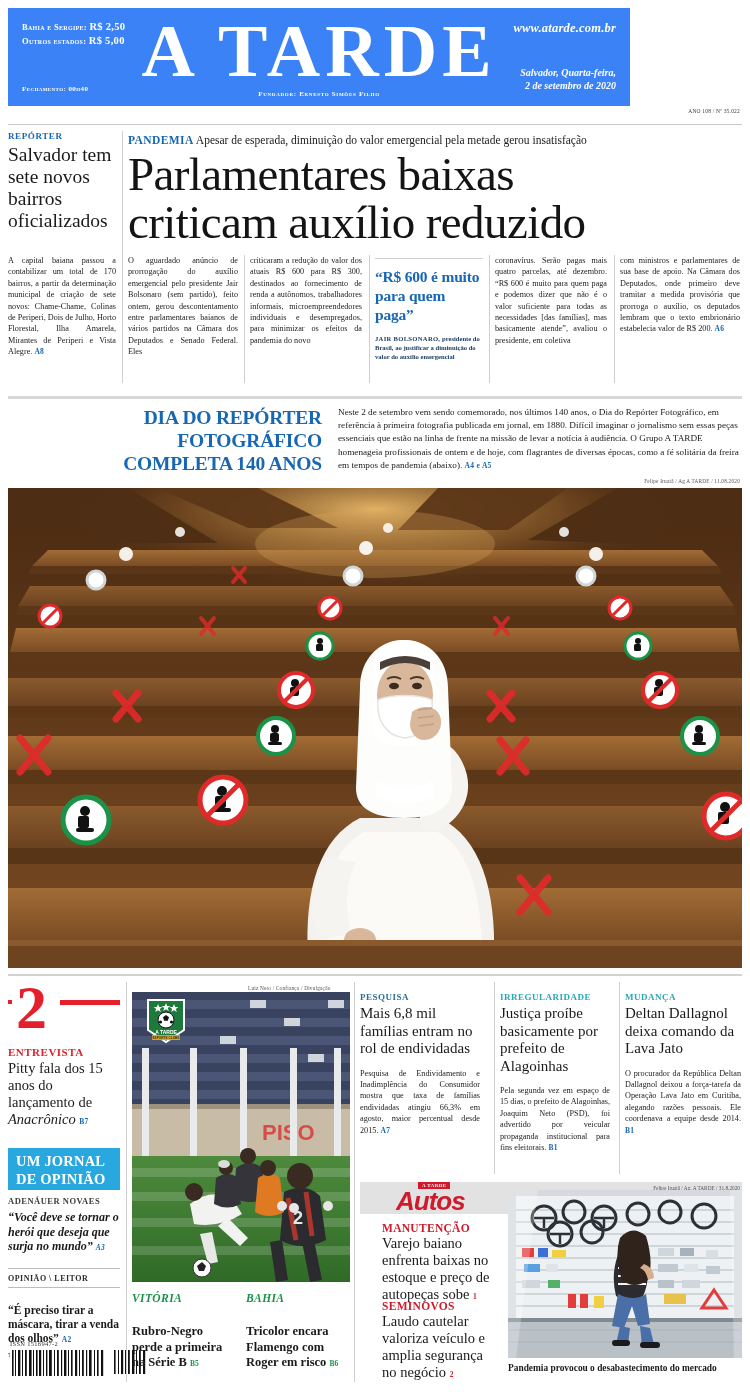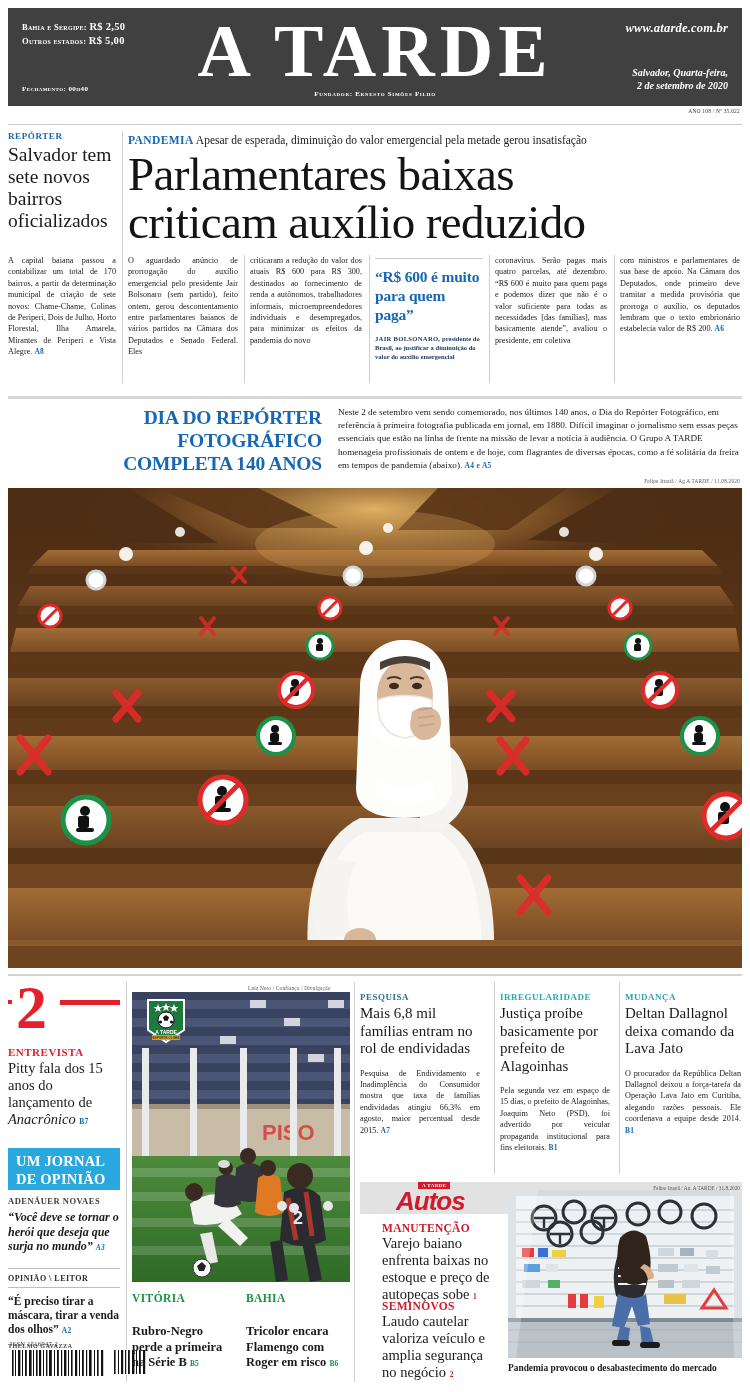--- a/index.html
+++ b/index.html
@@ -14,8 +14,8 @@
 
   
   .masthead {
-    position: absolute; left: 8px; top: 8px; width: 734px; height: 98px;
-    background: #404040; color: #ffffff;
+    position: absolute; left: 8px; top: 8px; width: 622px; height: 98px;
+    background: #3b82f6; color: #ffffff;
   }
   .mh-price {
     position: absolute; left: 14px; top: 12px;

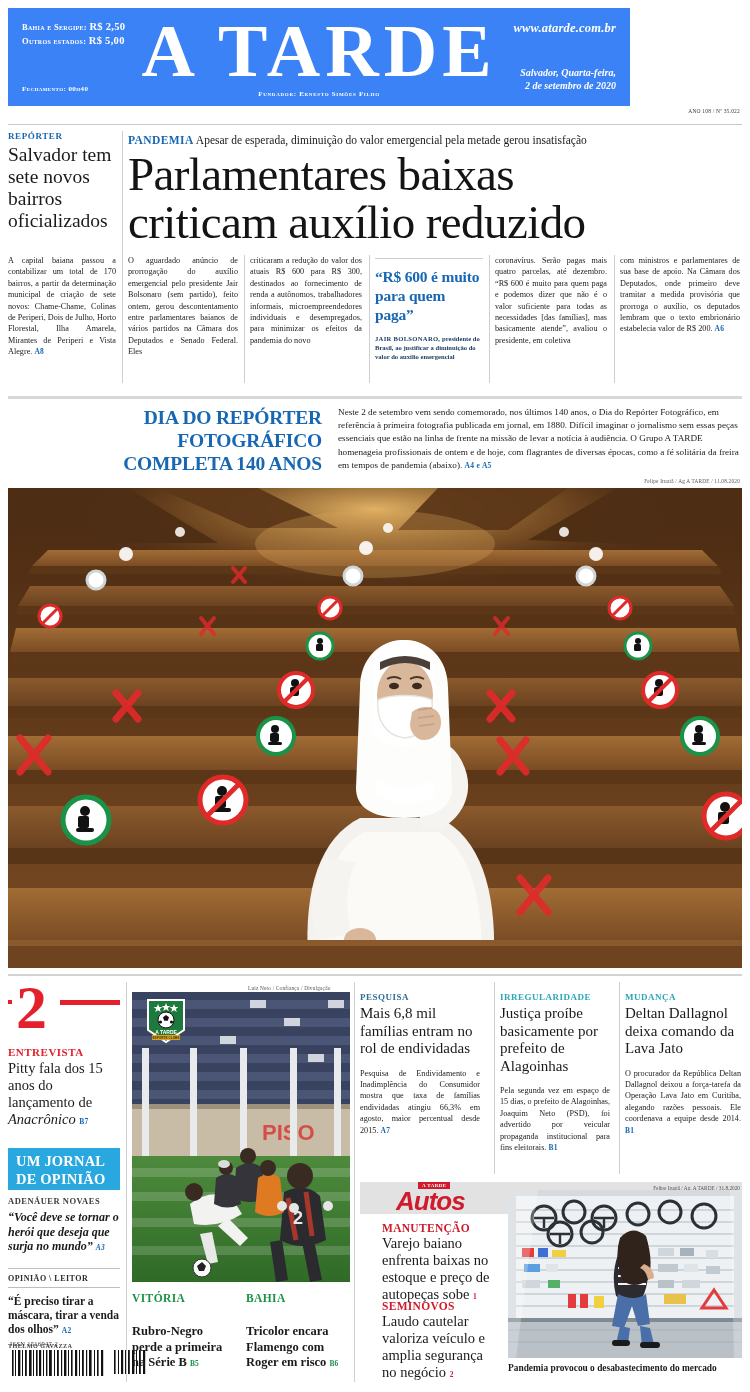--- a/index.html
+++ b/index.html
@@ -169,7 +169,7 @@
   .opin-sec-rule { width: 100%; height: 1px; background: #bdbdbd; margin-bottom: 5px; }
   .opin-label {
     font-size: 8px; font-weight: bold; letter-spacing: .5px; color: #2b2b2b;
-    font-variant: small-caps; padding-bottom: 4px; border-bottom: 1px solid #bdbdbd; margin-bottom: 6px;
+    font-variant: small-caps; padding-bottom: 4px; border-bottom: 1px solid #bdbdbd; margin-bottom: 15px;
   }
   .opin-q2 { font-size: 11.5px; line-height: 14px; font-weight: bold; color:#1a1a1a; }
   .opin-attr2 { font-size: 6.2px; font-weight: bold; letter-spacing: .4px; color: #444; margin-top: 4px; font-variant: small-caps; }

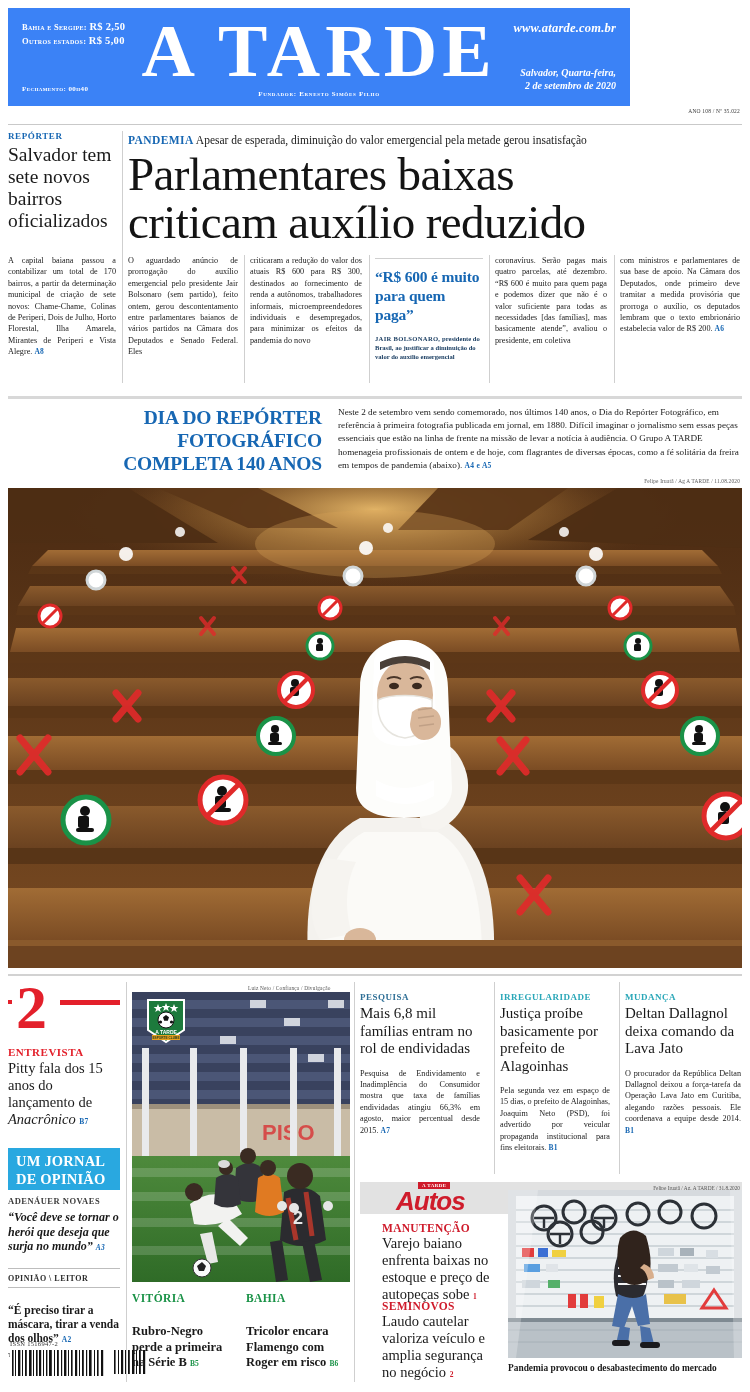--- a/index.html
+++ b/index.html
@@ -191,6 +191,7 @@
   .kicker-green {
     color: #1a9247; font-weight: bold; font-size: 11.5px; letter-spacing: .4px;
     font-variant: small-caps;
+    font-style: italic;
   }
   .green-head { font-size: 12.5px; line-height: 15.5px; font-weight: bold; color: #1a1a1a; margin-top: 20px; }
   .pg-green { color: #1a9247; font-weight: bold; font-size: 7.5px; }

